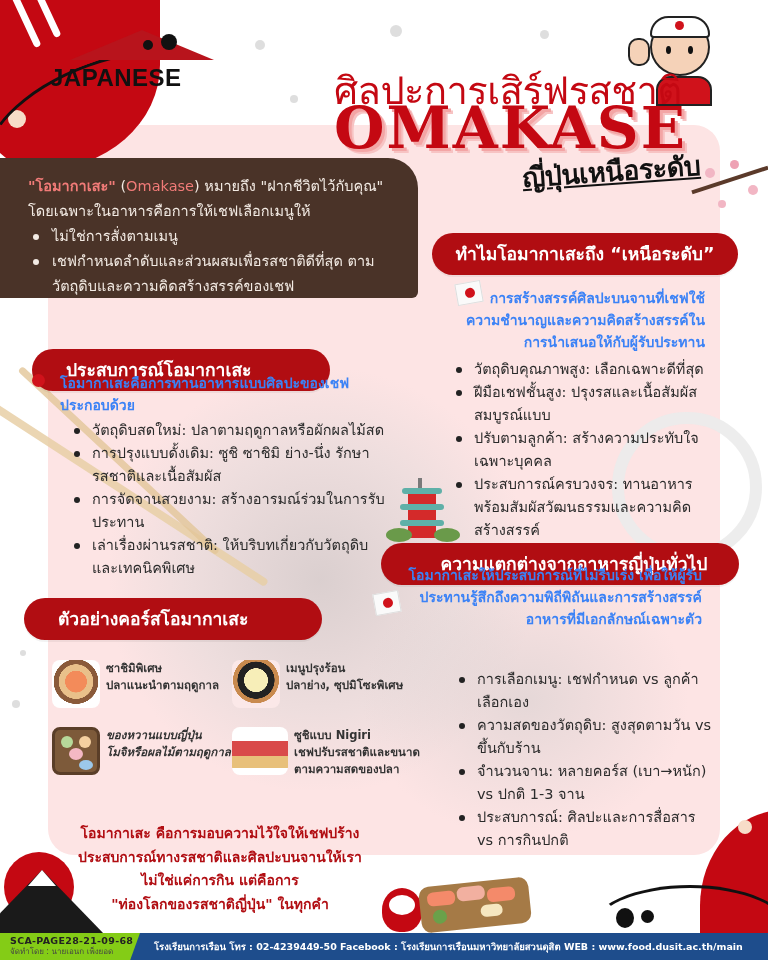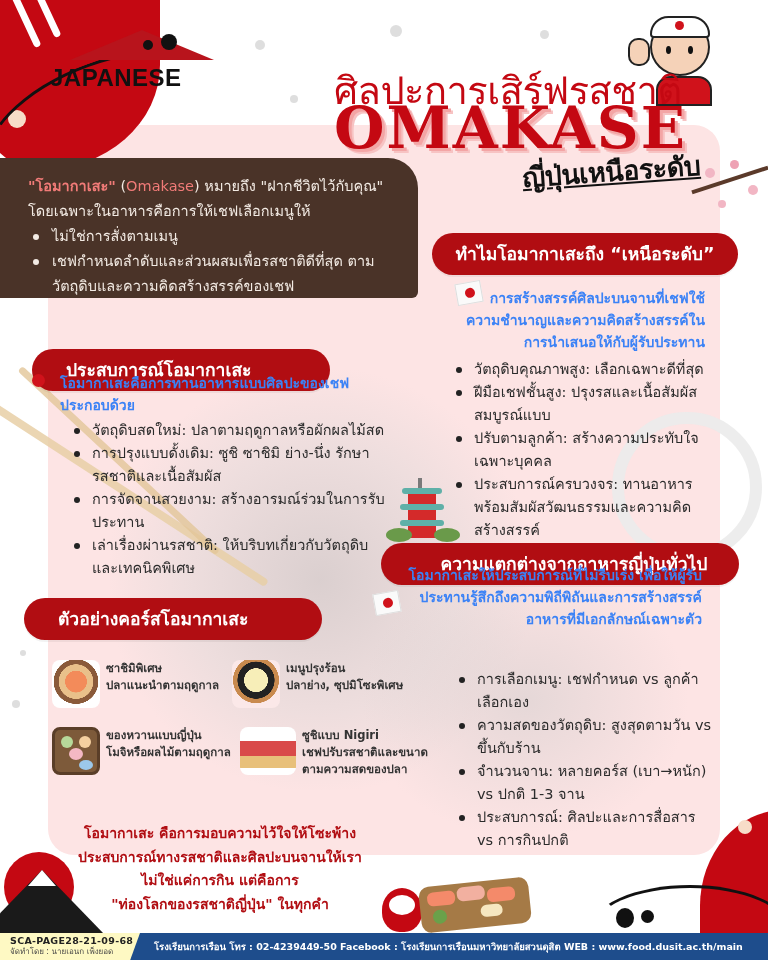--- a/index.html
+++ b/index.html
@@ -255,7 +255,7 @@
     <div>ปลาย่าง, ซุปมิโซะพิเศษ</div>
   </div>
 </div>
-<div class="course" style="left:52px;top:727px;width:180px;">
+<div class="course" style="left:52px;top:727px;width:180px;font-style:italic;">
   <div class="course-img" style="background:#7d5a3a;border:3px solid #5a3e28;">
     <div class="abs" style="left:6px;top:6px;width:12px;height:12px;border-radius:50%;background:#b7d99a;"></div>
     <div class="abs" style="left:24px;top:6px;width:12px;height:12px;border-radius:50%;background:#f5d0a0;"></div>

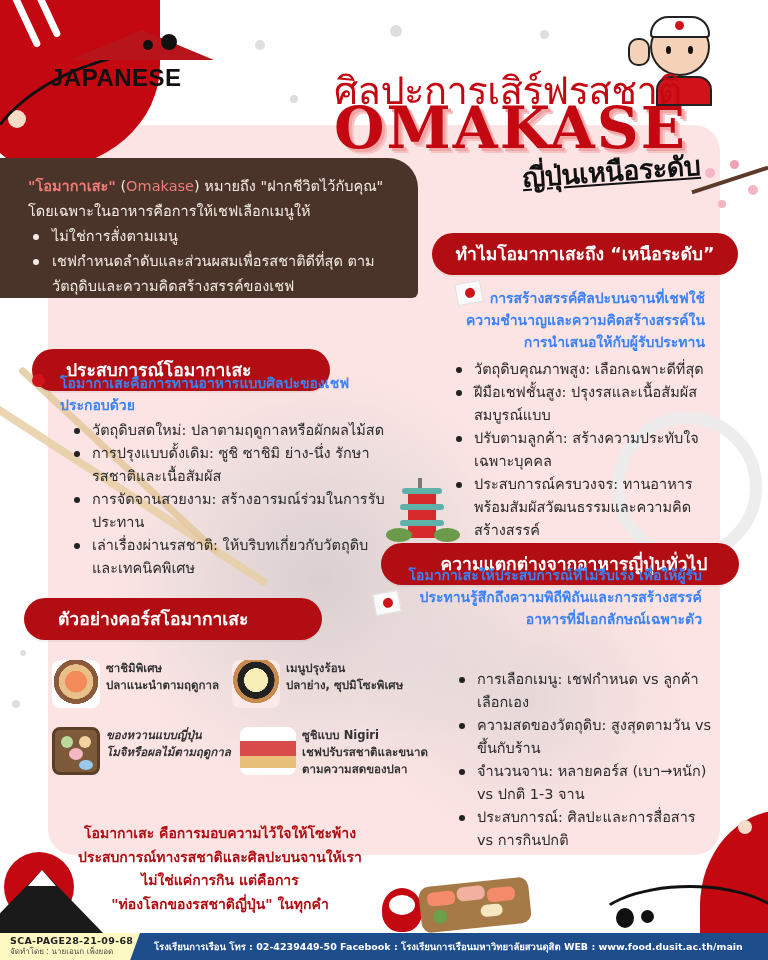--- a/index.html
+++ b/index.html
@@ -267,7 +267,7 @@
     <div>โมจิหรือผลไม้ตามฤดูกาล</div>
   </div>
 </div>
-<div class="course" style="left:240px;top:727px;width:200px;">
+<div class="course" style="left:232px;top:727px;width:200px;">
   <div class="course-img" style="width:56px;background:linear-gradient(#fff 0 30%, #d94a4a 30% 60%, #e8c07a 60% 85%, #fff 85%);"></div>
   <div class="course-text">
     <div>ซูชิแบบ Nigiri</div>

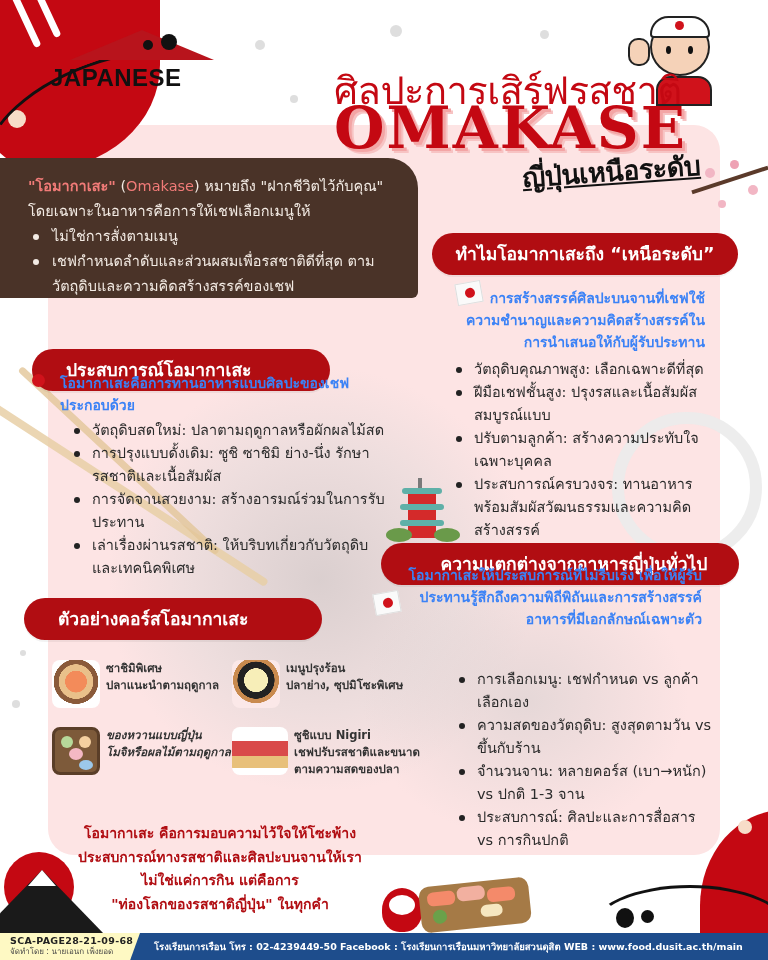--- a/index.html
+++ b/index.html
@@ -276,7 +276,7 @@
 </div>
 
 <div class="closing">
-  <div>โอมากาเสะ คือการมอบความไว้ใจให้โซะพ้าง</div>
+  <div>โอมากาเสะ คือการมอบความไว้ใจให้เชฟปร้าง</div>
   <div>ประสบการณ์ทางรสชาติและศิลปะบนจานให้เรา</div>
   <div>ไม่ใช่แค่การกิน แต่คือการ</div>
   <div>"ท่องโลกของรสชาติญี่ปุ่น" ในทุกคำ</div>

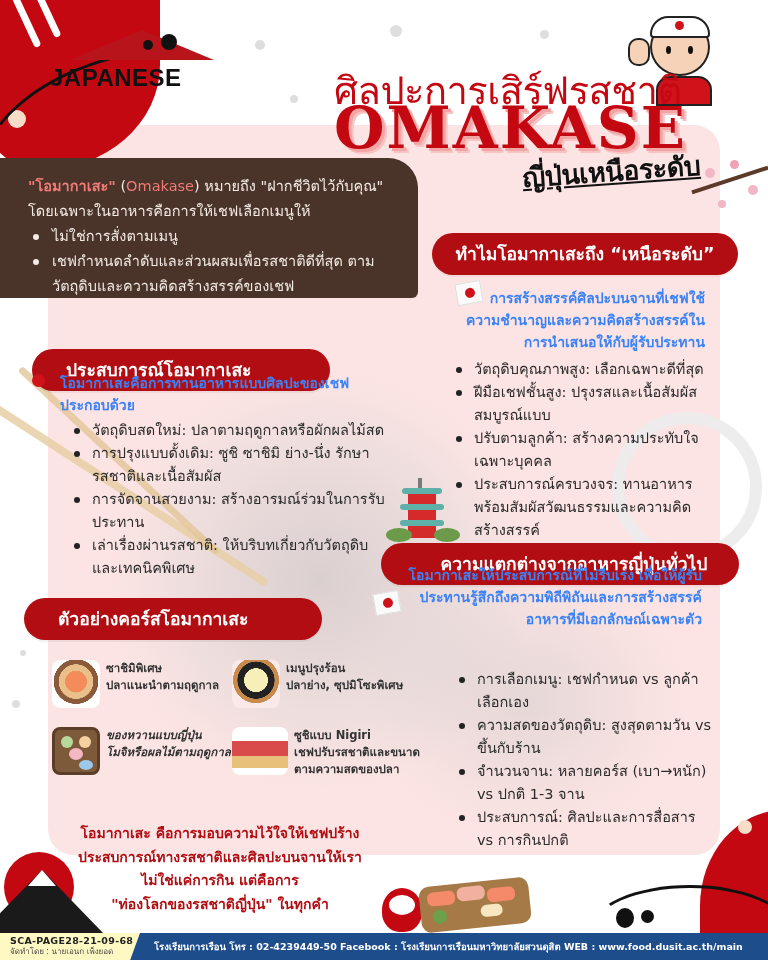--- a/index.html
+++ b/index.html
@@ -121,7 +121,7 @@
     display: flex; align-items: center;
   }
   .footer-code {
-    position: relative; height: 27px; width: 140px; background: #fef9c3; padding: 2px 0 0 10px;
+    position: relative; height: 27px; width: 140px; background: #84cc16; padding: 2px 0 0 10px;
     clip-path: polygon(0 0, 100% 0, 93% 100%, 0 100%);
   }
   .footer-code .c1 { font-size: 9.5px; font-weight: 700; color: #222; line-height: 11px; letter-spacing: .3px; }

